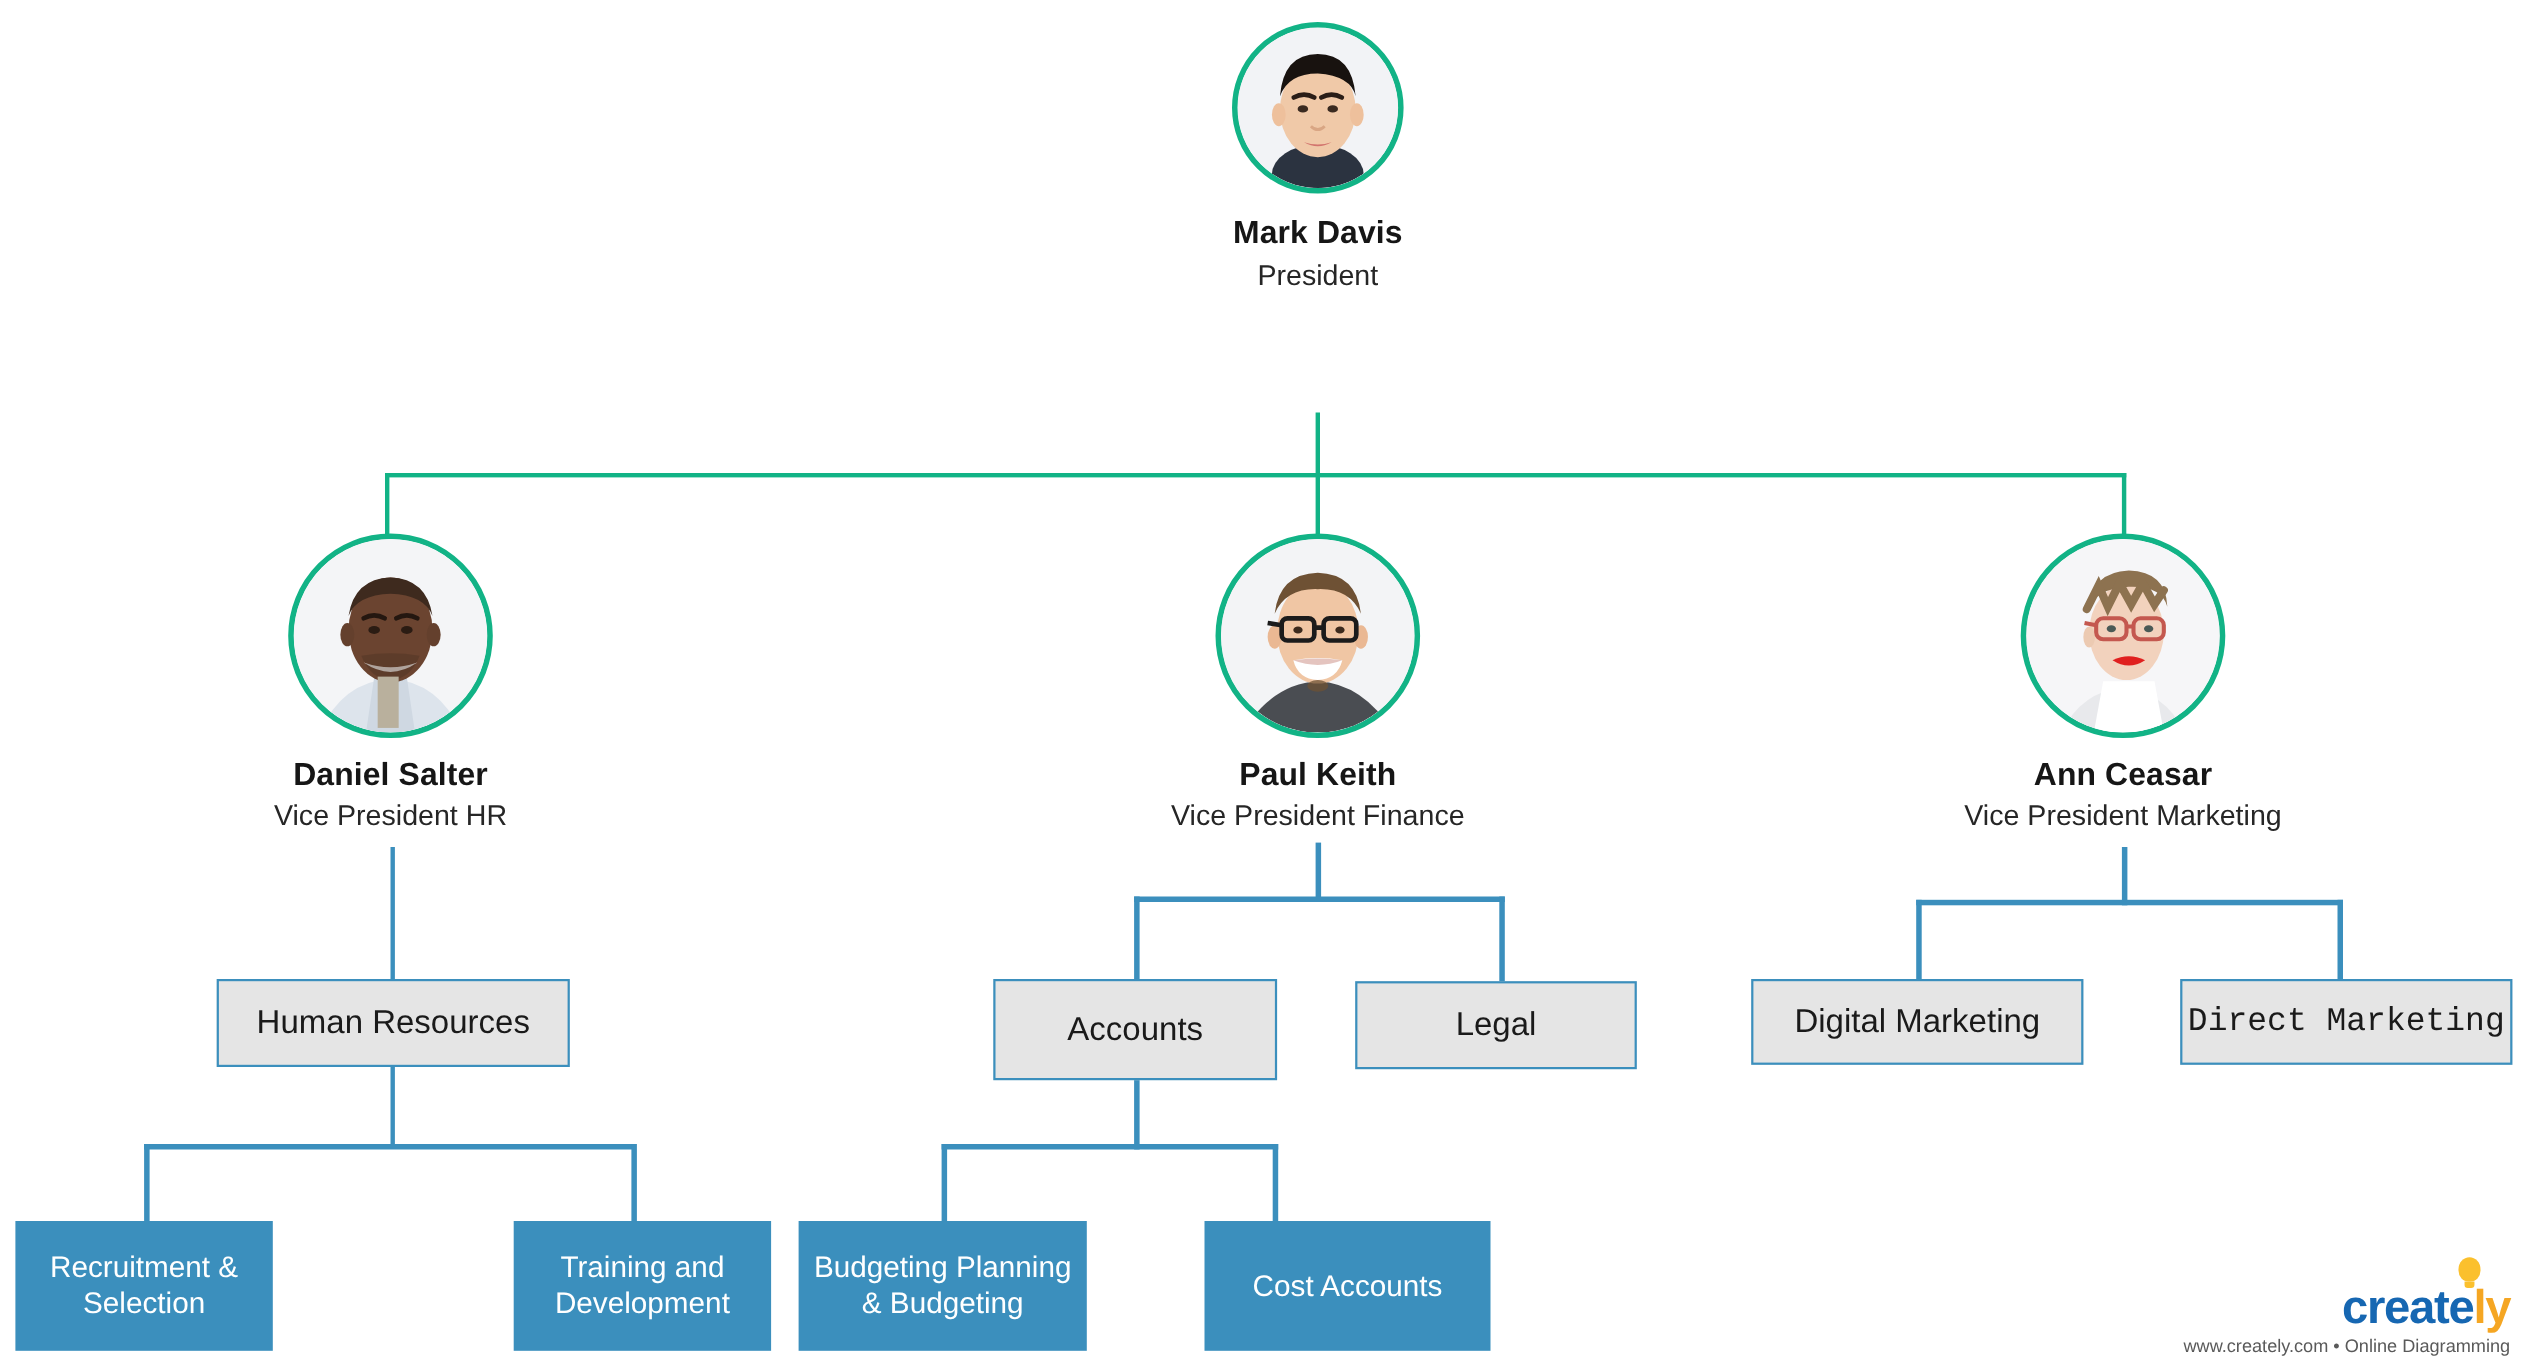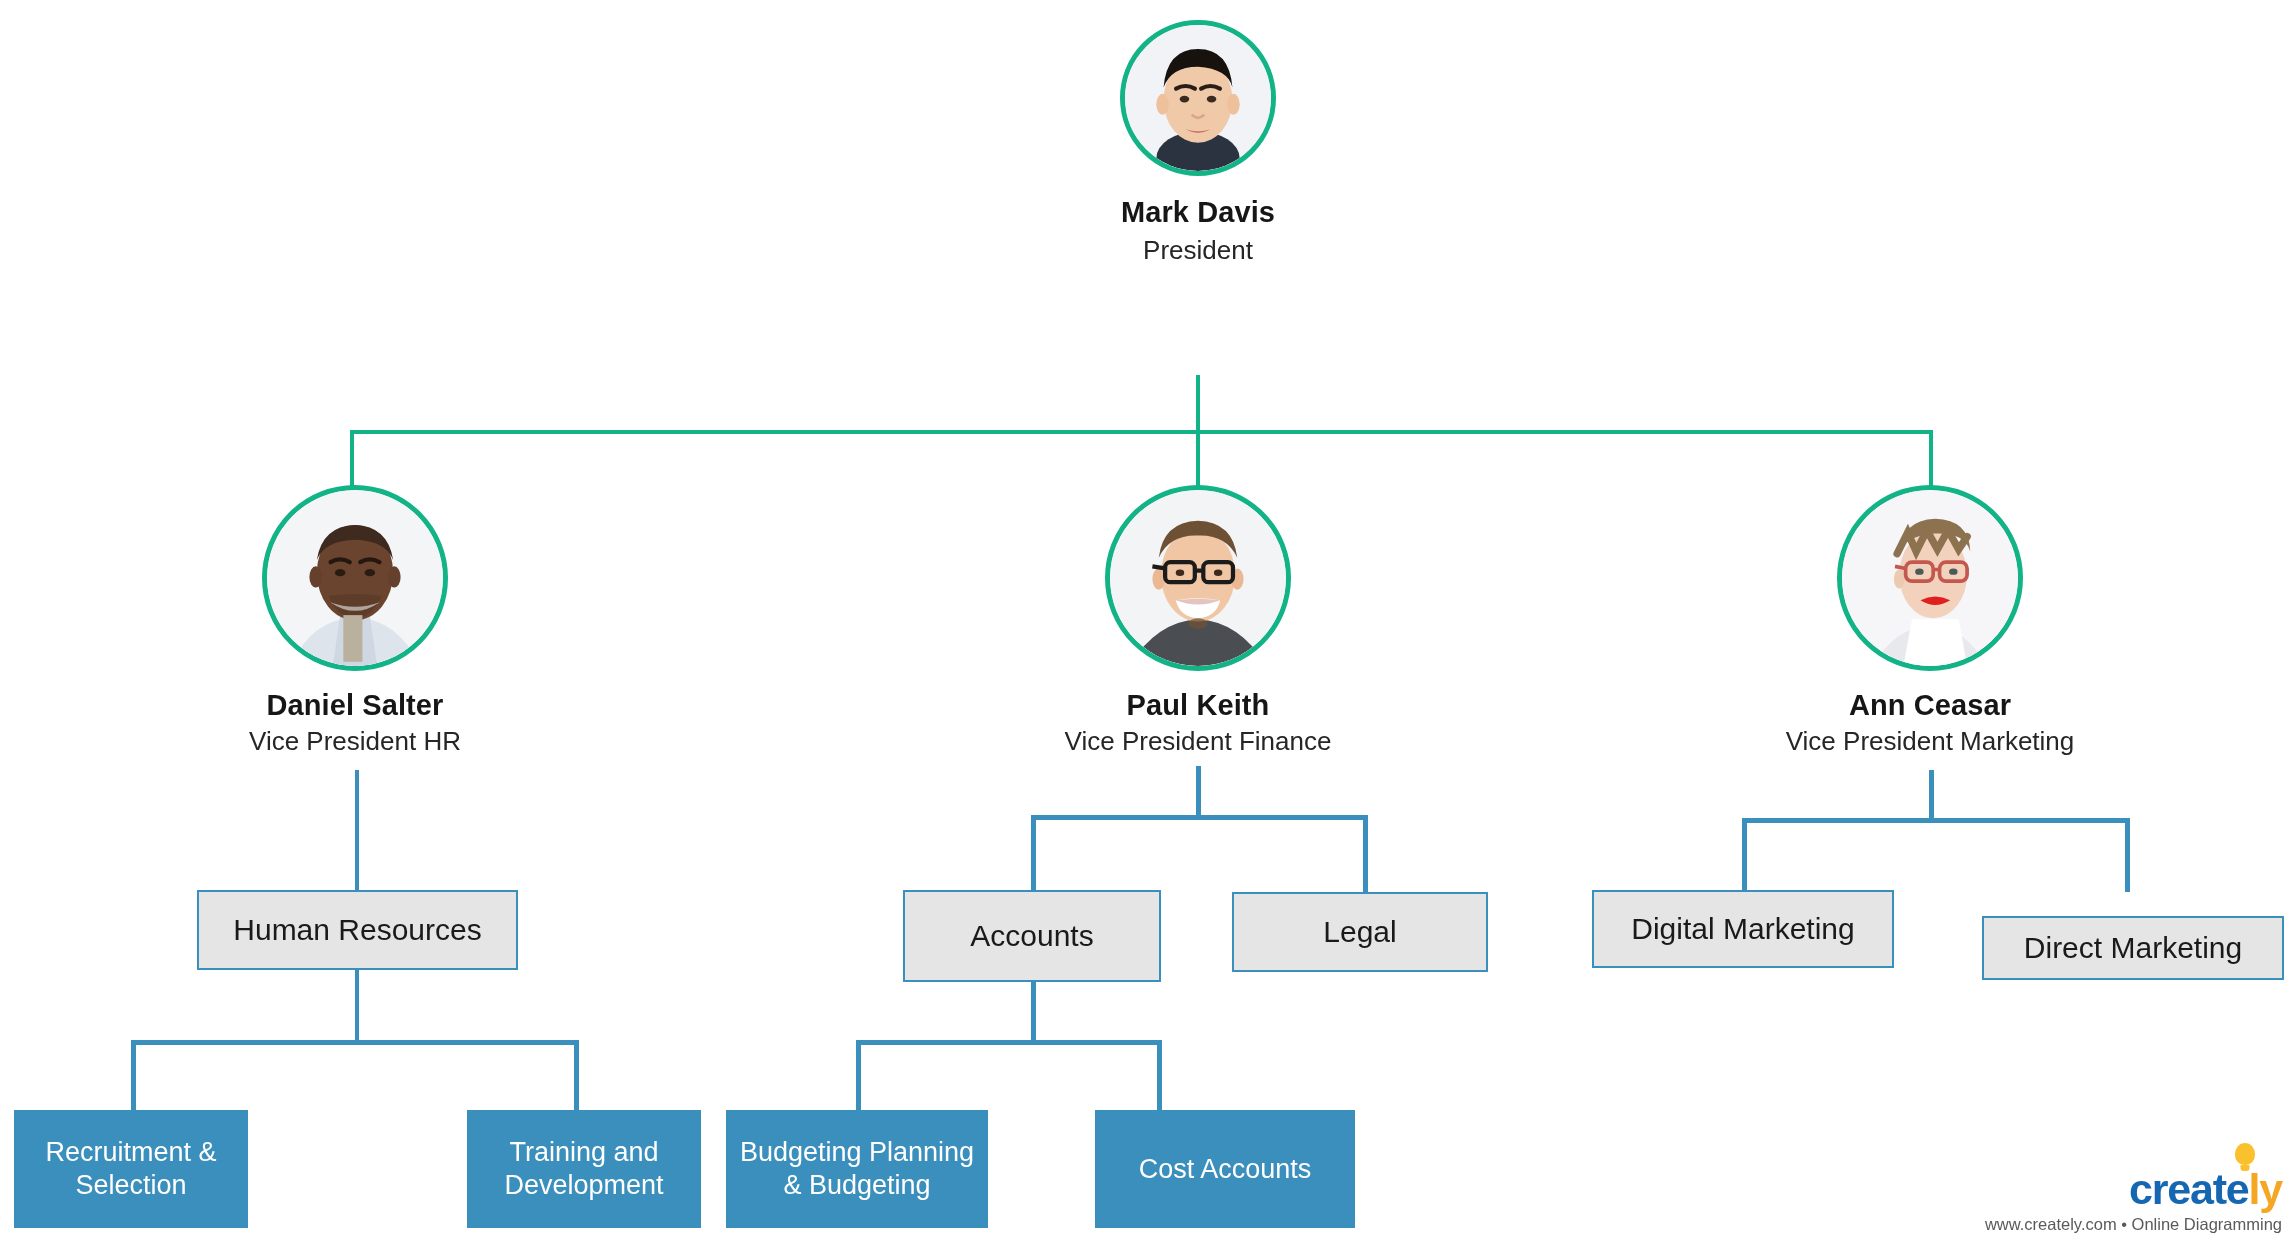--- a/index.html
+++ b/index.html
@@ -291,7 +291,7 @@
     <span>Digital Marketing</span>
   </div>
 
-  <div class="box outline" style="left:1982px; top:916px; width:302px; height:64px;">
+  <div class="box outline" style="left:1982px; top:890px; width:302px; height:78px;font-family:Liberation Mono, monospace;">
     <span>Direct Marketing</span>
   </div>
 

